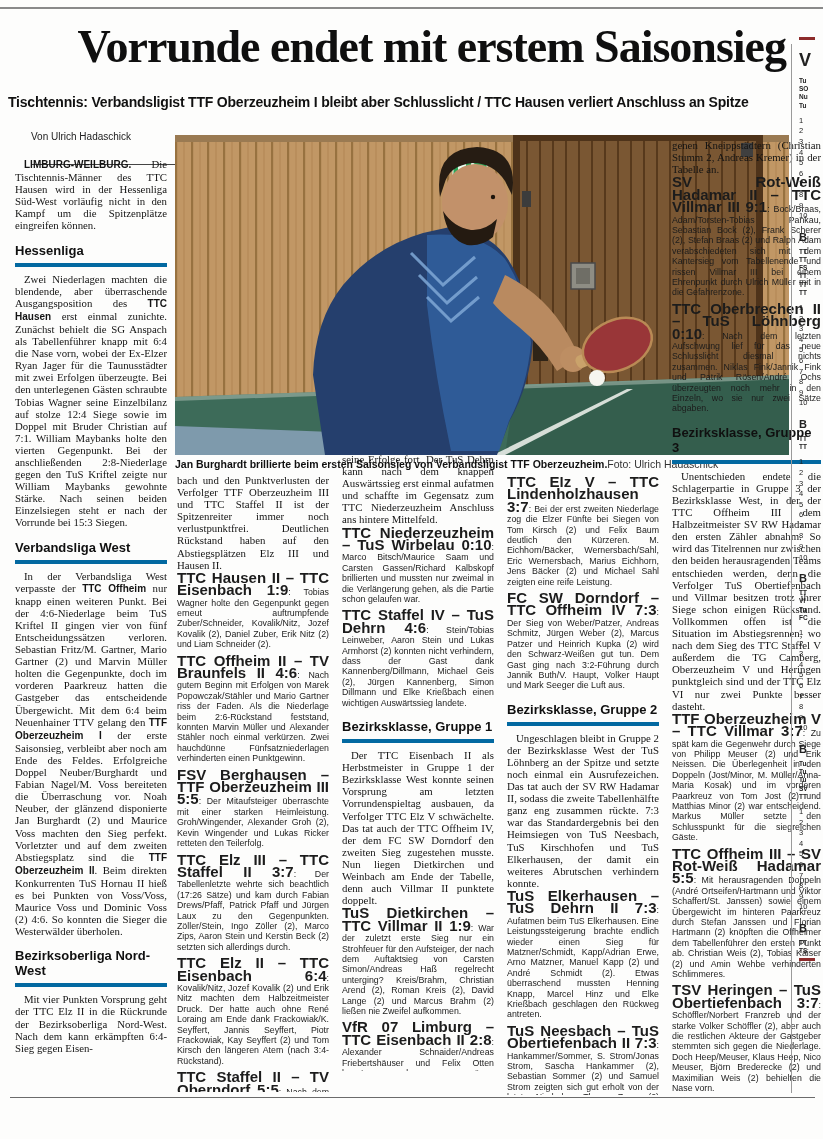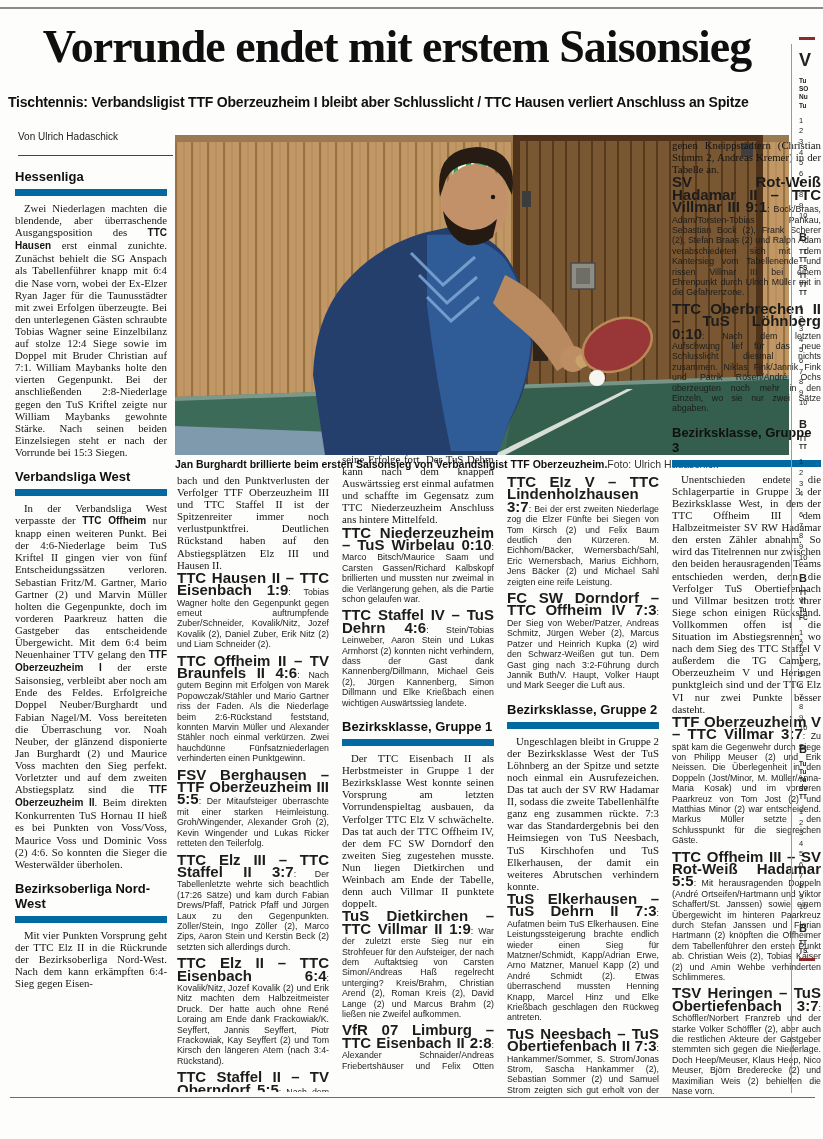--- a/index.html
+++ b/index.html
@@ -8,7 +8,7 @@
   .rule{position:absolute;background:#7d7d7d;}
   .top-rule{left:0;top:7px;width:823px;height:2px;background:#8a8a8a;}
   .bottom-rule{left:10px;top:1097px;width:805px;height:1px;background:#6b6b6b;}
-  .headline{position:absolute;left:8px;top:20px;width:778px;margin:0;text-align:center;
+  .headline{position:absolute;left:8px;top:20px;width:778px;margin:0;text-align:right;
             font-family:"Liberation Serif",serif;font-weight:bold;font-size:46px;
             letter-spacing:-1px;color:#0f0f0f;}
   .subhead{position:absolute;left:8px;top:94px;width:778px;margin:0;text-align:left;

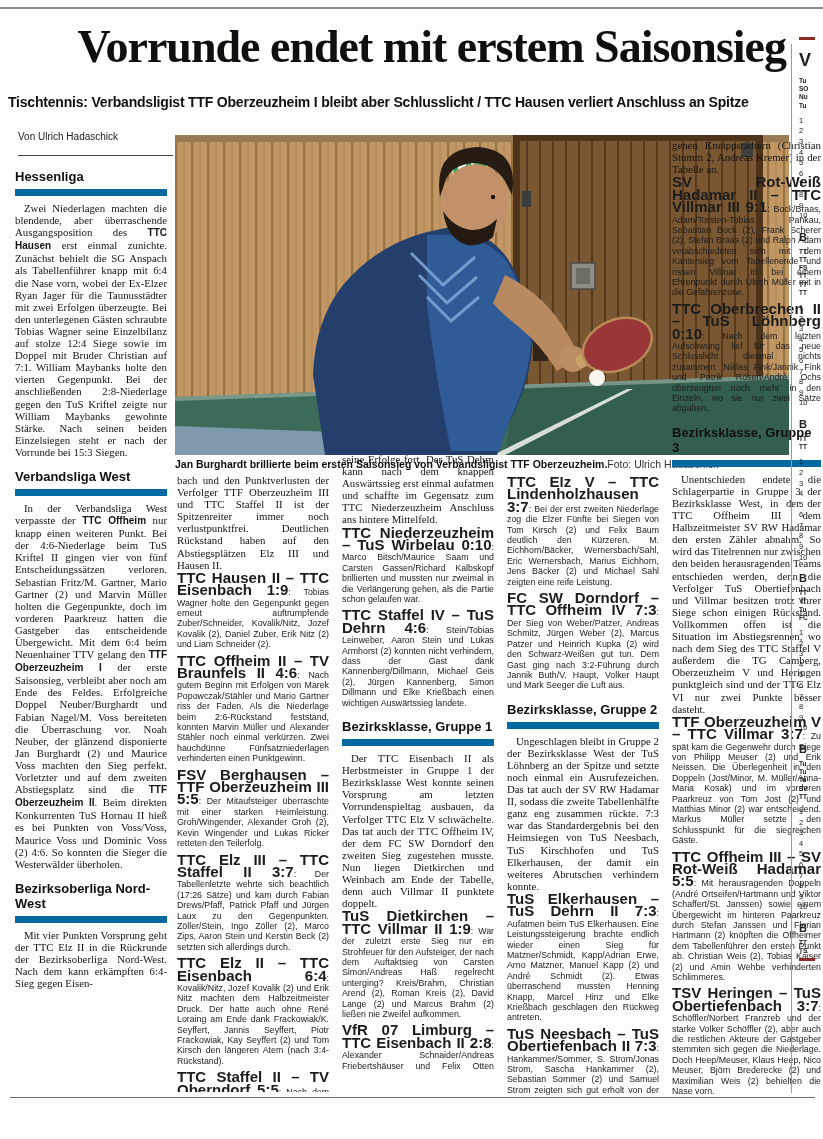--- a/index.html
+++ b/index.html
@@ -14,9 +14,9 @@
   .subhead{position:absolute;left:8px;top:94px;width:778px;margin:0;text-align:left;
            font-family:"Liberation Sans",sans-serif;font-weight:bold;font-size:14px;
            letter-spacing:-0.2px;color:#111;}
-  .byline{position:absolute;left:18px;top:131px;width:155px;
+  .byline{position:absolute;left:31px;top:131px;width:155px;
           font-family:"Liberation Sans",sans-serif;font-size:10px;color:#222;
-          border-bottom:1px solid #444;padding-bottom:13px;}
+          border-bottom:1px solid #444;padding-bottom:22px;}
   .photo{position:absolute;left:175px;top:135px;width:614px;height:320px;margin:0;}
   .photo svg{display:block;}
   .caption{position:absolute;left:175px;top:458px;width:614px;

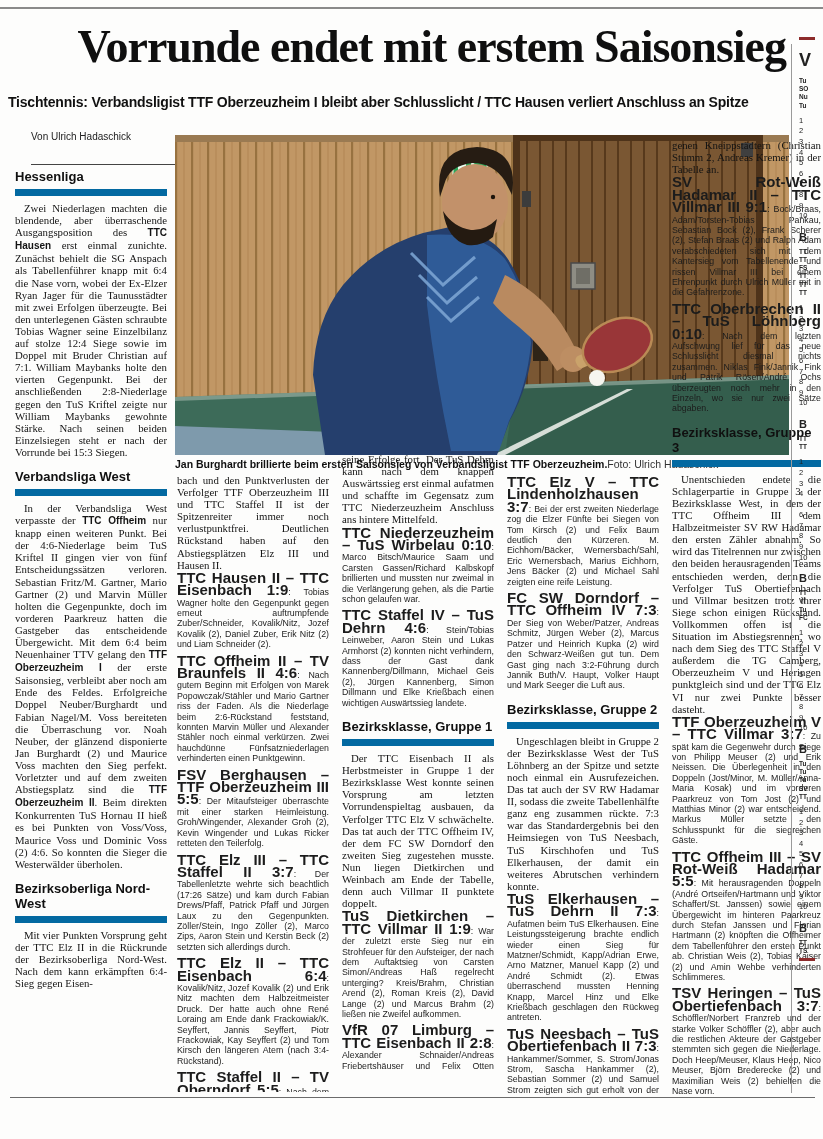--- a/index.html
+++ b/index.html
@@ -128,6 +128,7 @@
   <figcaption class="caption"><b>Jan Burghardt brillierte beim ersten Saisonsieg von Verbandsligist TTF Oberzeuzheim.</b><span class="credit">Foto: Ulrich Hadaschick</span></figcaption>
 
   <div class="col" id="col1">
+      <p class="body"><b>LIMBURG-WEILBURG.</b> Die Tischtennis-Männer des TTC Hausen wird in der Hessenliga Süd-West vorläufig nicht in den Kampf um die Spitzenplätze eingreifen können.</p>
       <h3 class="secHead">Hessenliga</h3>
       <p class="body">Zwei Niederlagen machten die blendende, aber überraschende Ausgangsposition des <b>TTC Hausen</b> erst einmal zunichte. Zunächst behielt die SG Anspach als Tabellenführer knapp mit 6:4 die Nase vorn, wobei der Ex-Elzer Ryan Jager für die Taunusstädter mit zwei Erfolgen überzeugte. Bei den unterlegenen Gästen schraubte Tobias Wagner seine Einzelbilanz auf stolze 12:4 Siege sowie im Doppel mit Bruder Christian auf 7:1. William Maybanks holte den vierten Gegenpunkt. Bei der anschließenden 2:8-Niederlage gegen den TuS Kriftel zeigte nur William Maybanks gewohnte Stärke. Nach seinen beiden Einzelsiegen steht er nach der Vorrunde bei 15:3 Siegen.</p>
       <h3 class="secHead">Verbandsliga West</h3>

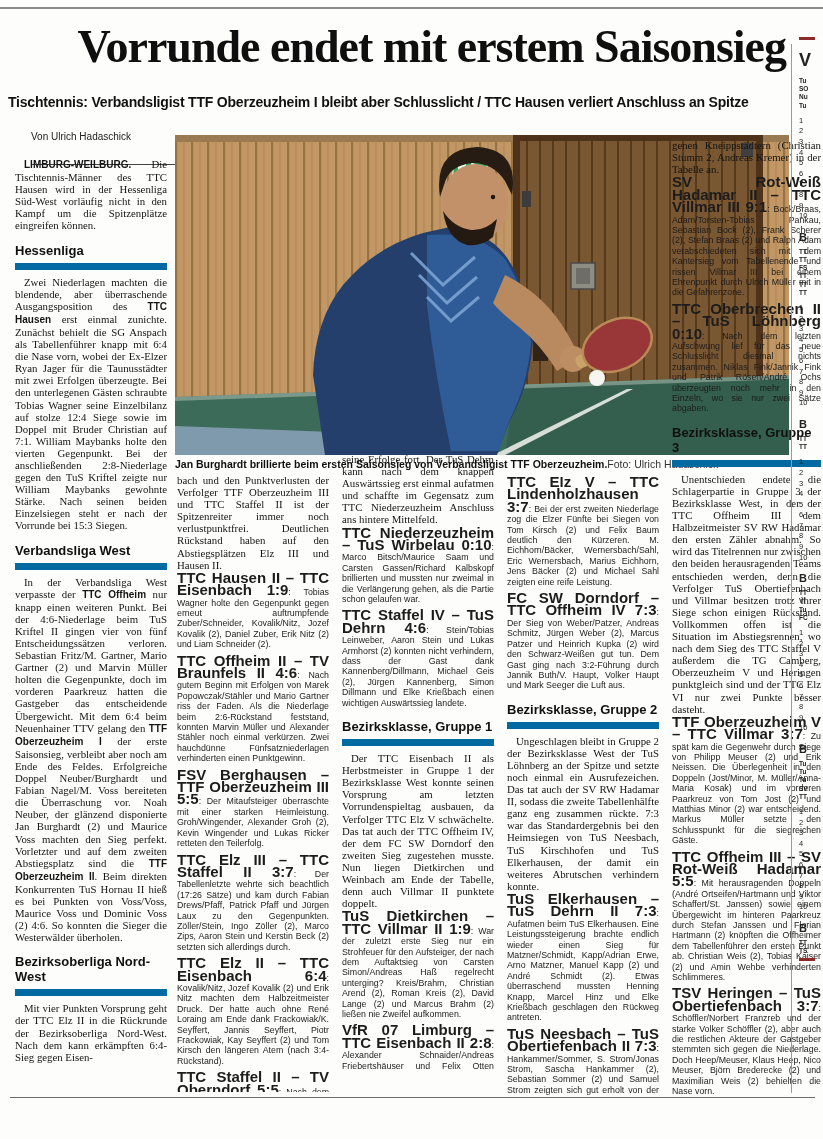--- a/index.html
+++ b/index.html
@@ -34,7 +34,7 @@
   p.body.cont{text-indent:0;}
   p.body b{font-family:"Liberation Sans",sans-serif;font-size:10px;}
   h3.secHead{margin:11px 0 6px 0;font-family:"Liberation Sans",sans-serif;font-size:13px;
-             font-weight:bold;color:#101010;border-bottom:7px solid #0369a1;padding-bottom:5px;}
+             font-weight:bold;color:#101010;border-bottom:4px solid #0369a1;padding-bottom:5px;}
   p.report{margin:0 0 6px 0;font-family:"Liberation Sans",sans-serif;font-size:8.8px;
            line-height:10.4px;text-align:justify;color:#1c1c1c;hyphens:auto;}
   p.report b{font-size:15px;}

